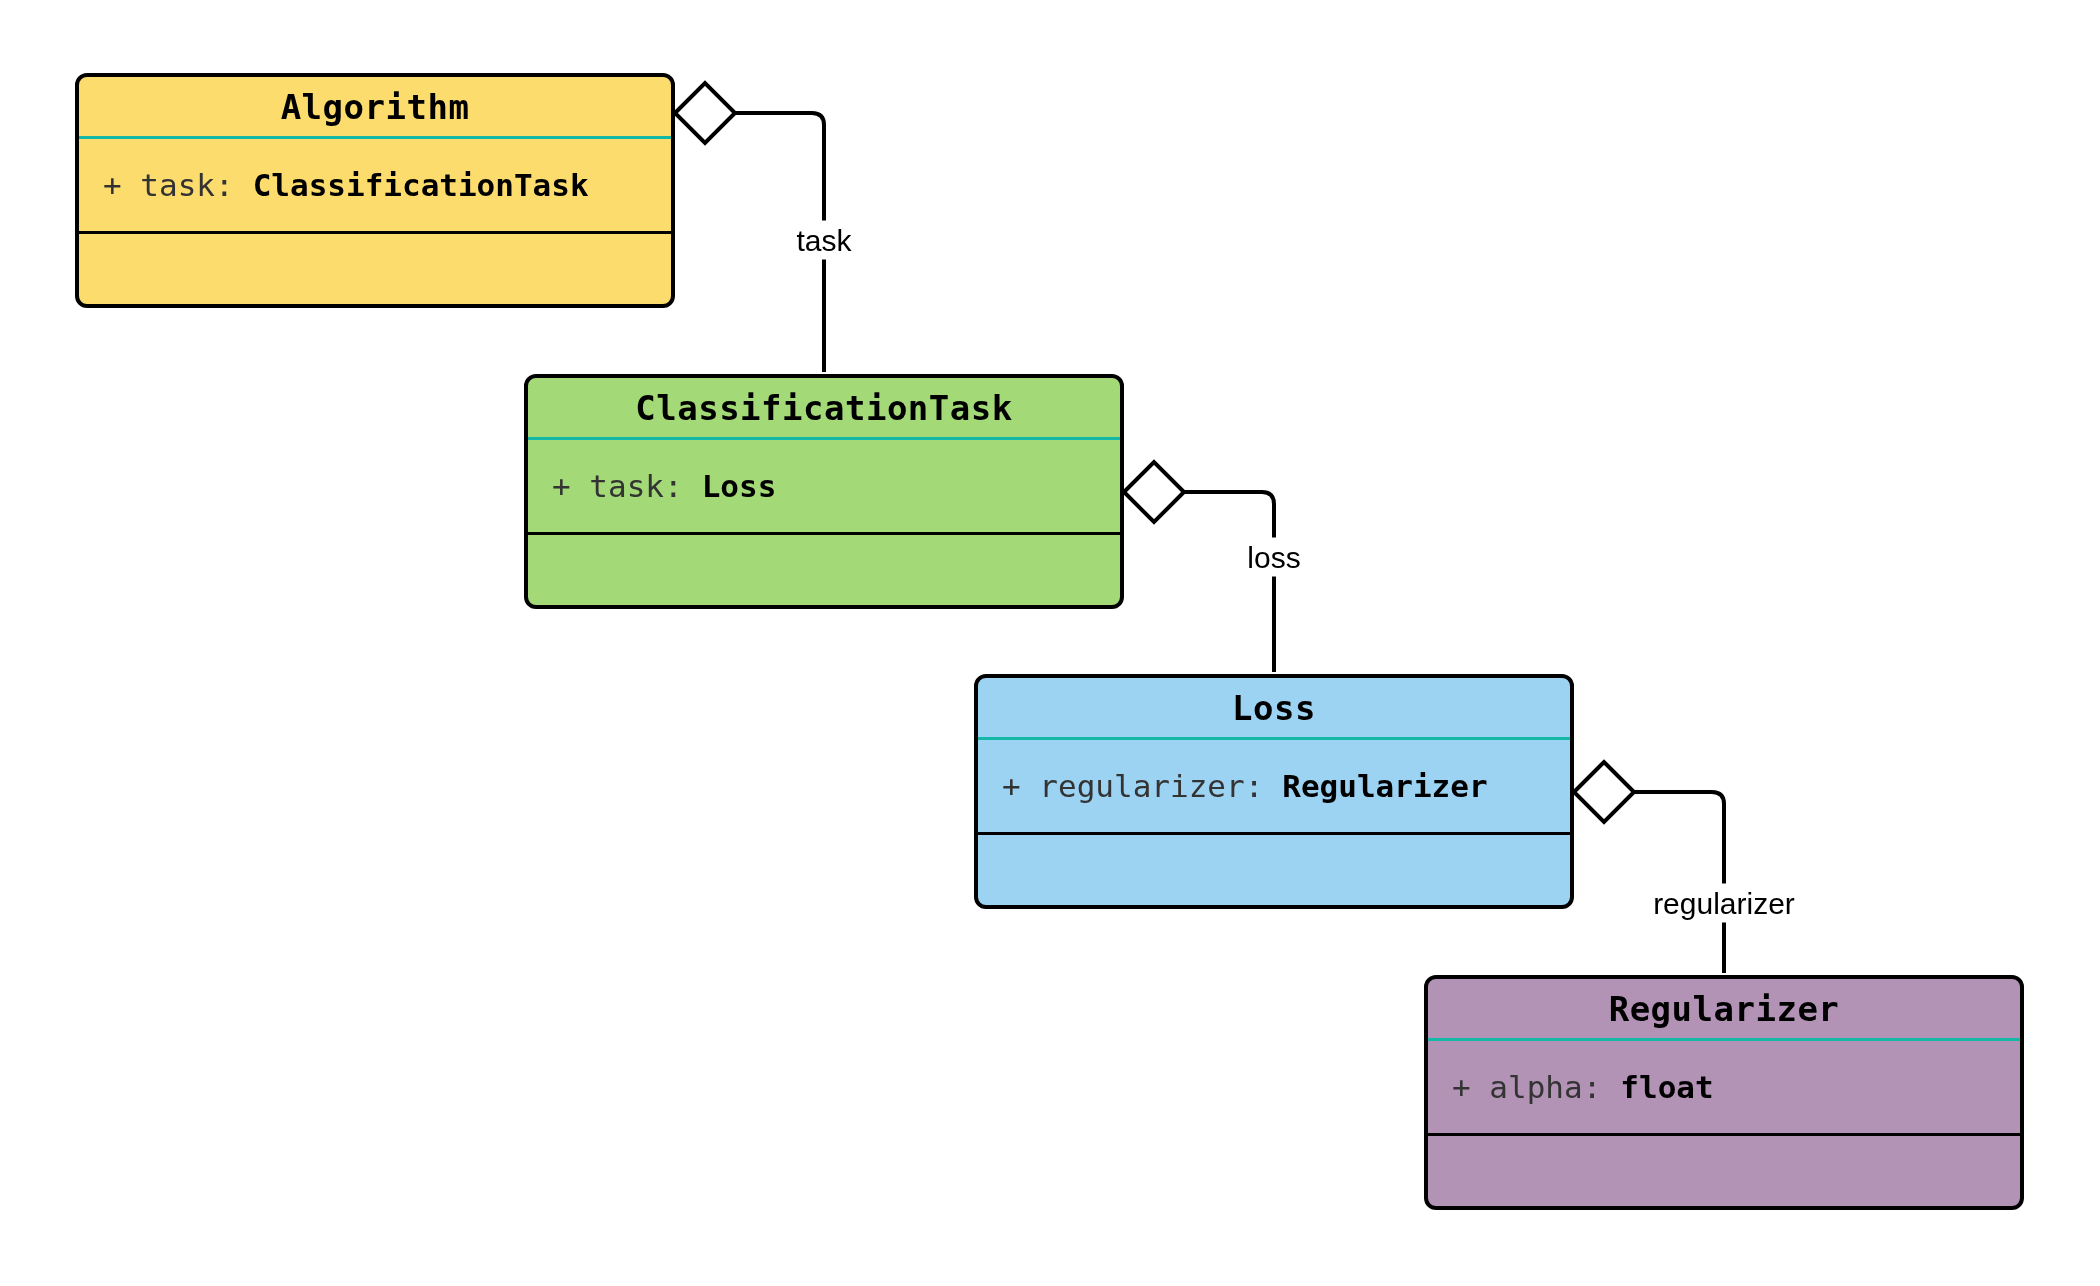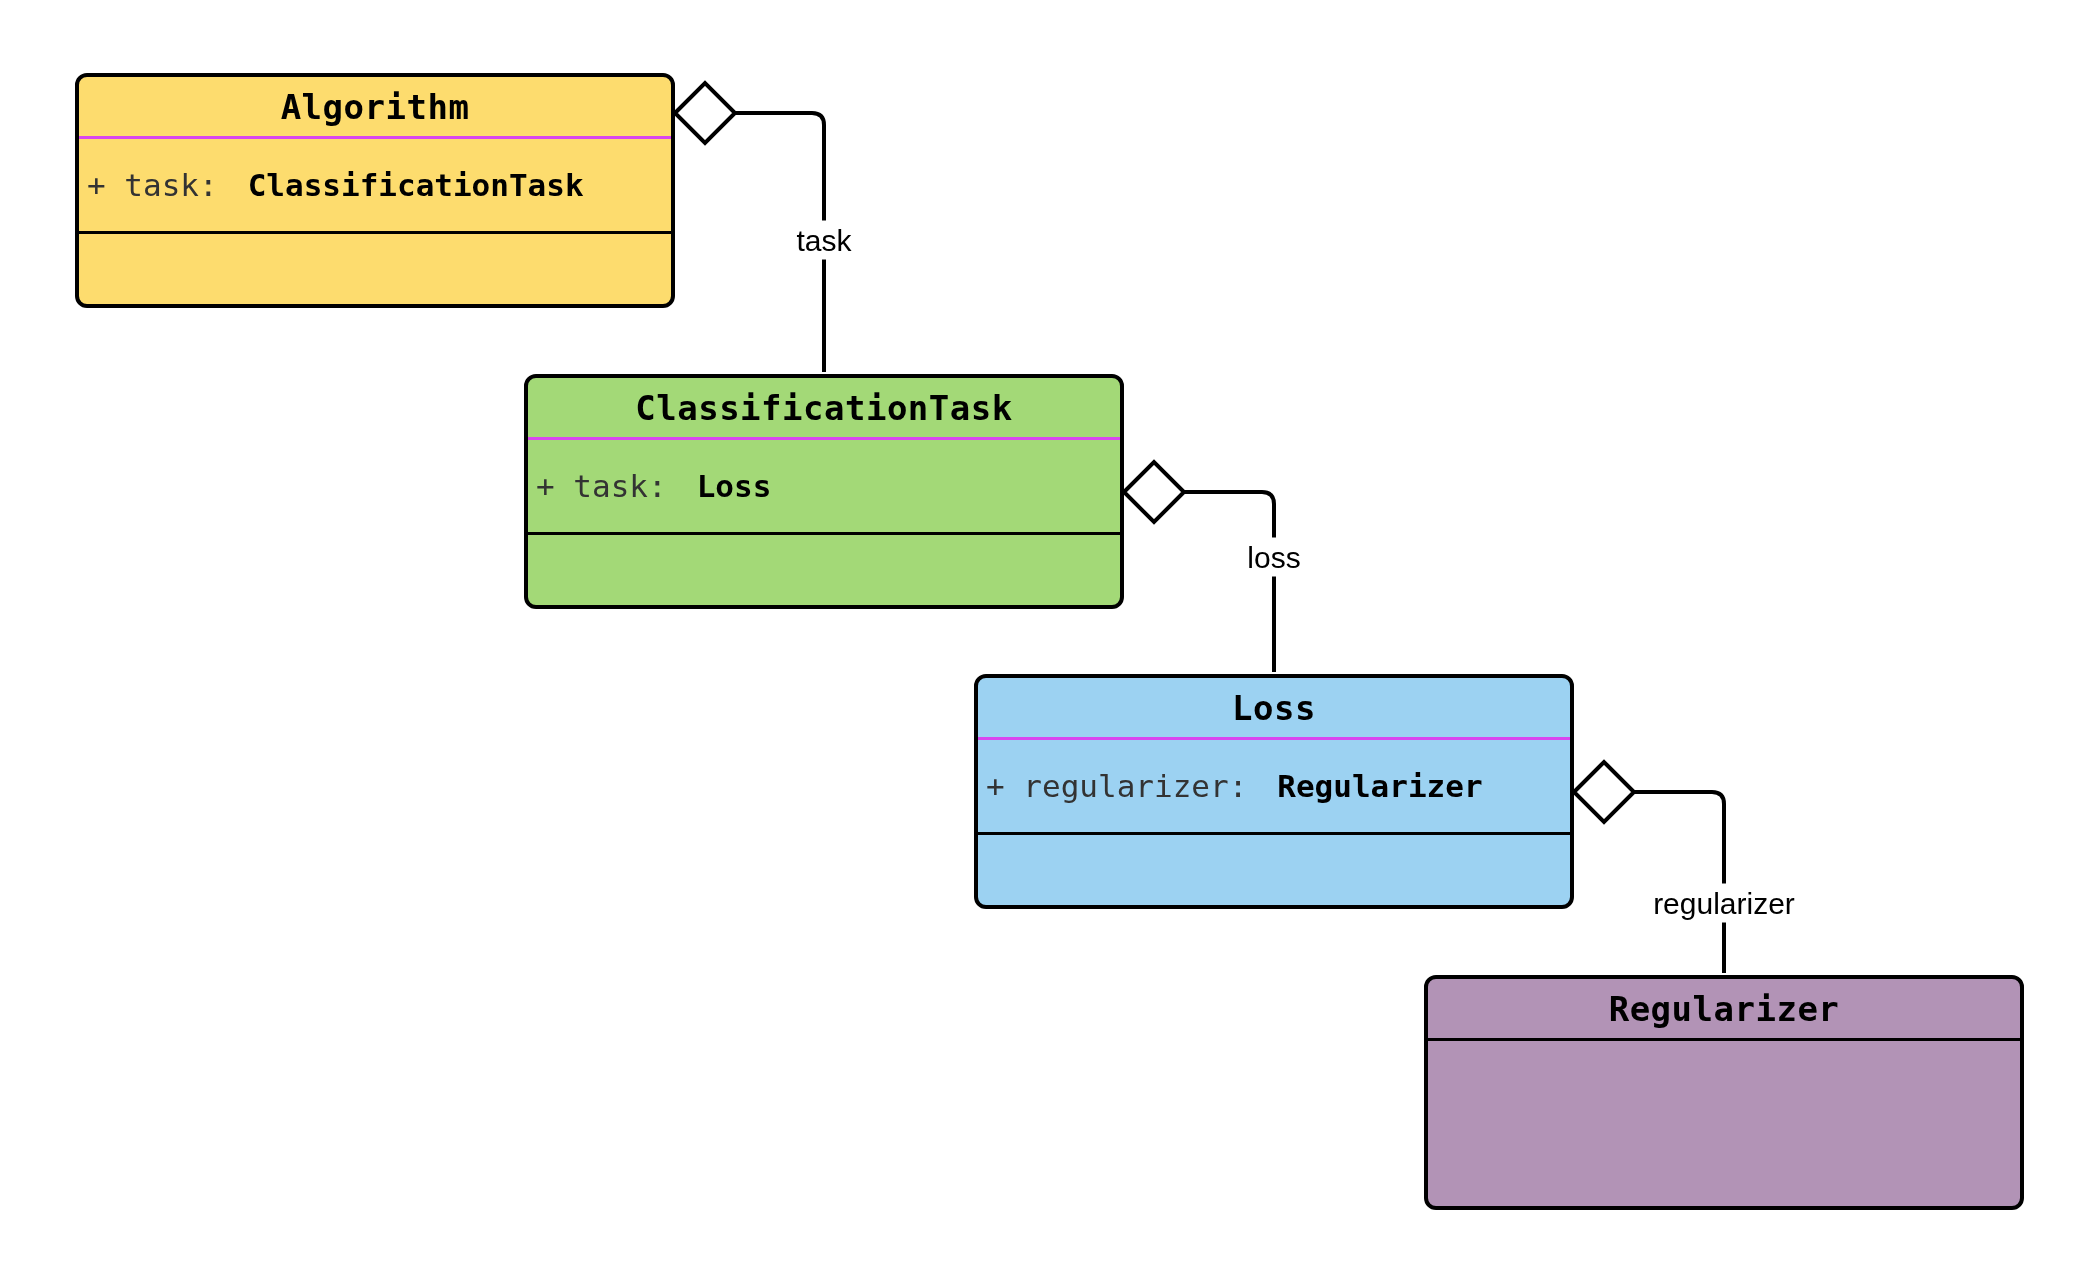--- a/index.html
+++ b/index.html
@@ -53,14 +53,13 @@
   }
   .compartment-attrs {
     height: 95px;
-    border-top: 3px solid #d946ef;
+    border-top: 3px solid #14b8a6;
     display: flex;
     align-items: center;
-    padding-left: 8px;
+    padding-left: 24px;
     font-size: 31px;
     color: #333333;
     white-space: pre;
-    gap: 11px;
   }
   .attr-type {
     font-weight: bold;

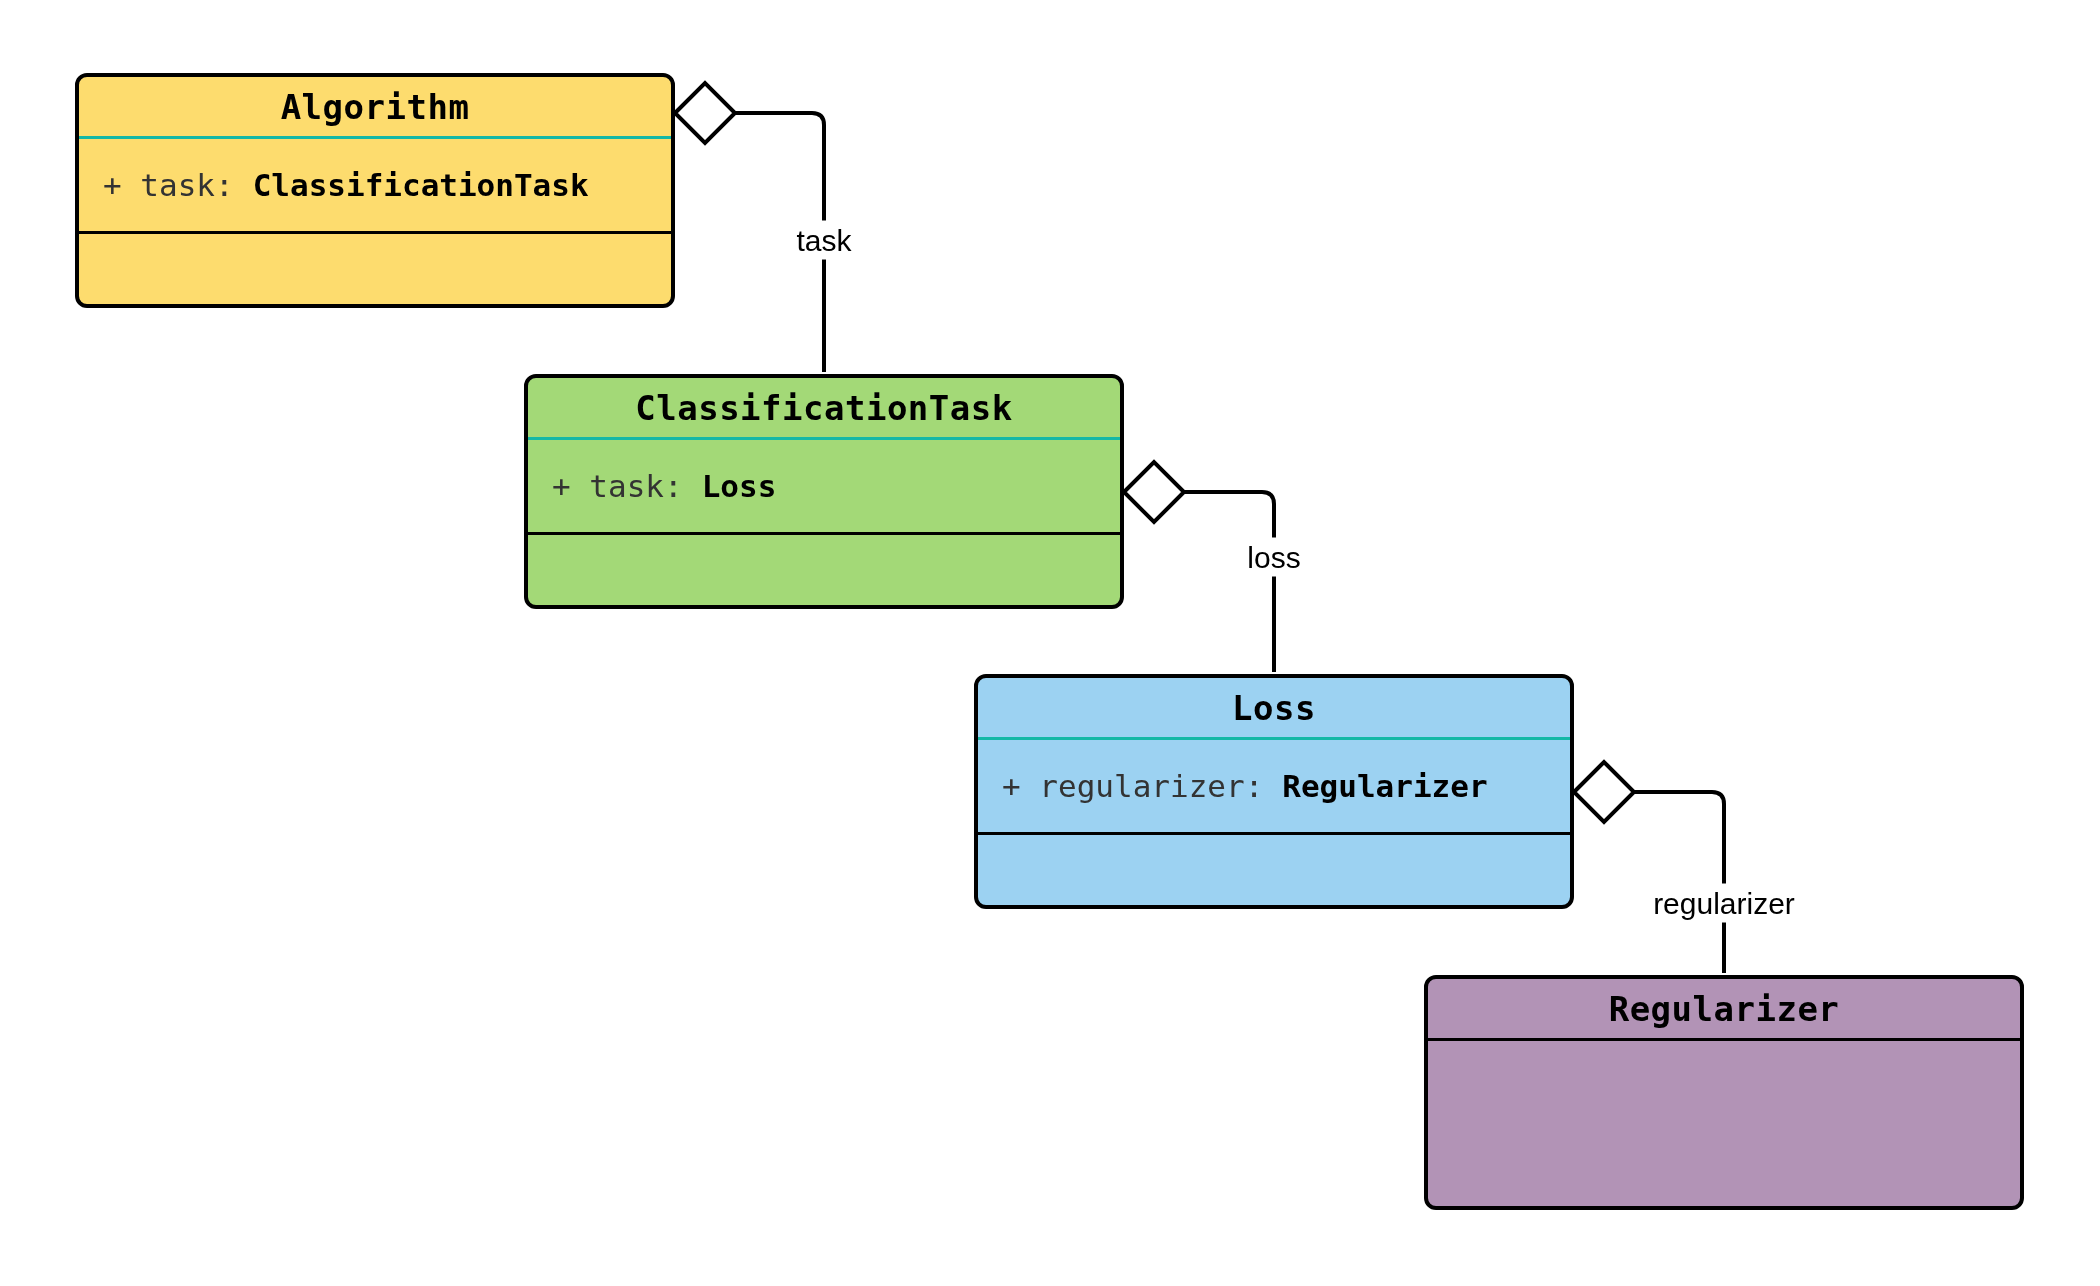--- a/index.html
+++ b/index.html
@@ -144,6 +144,10 @@
 
   <div class="class-box" id="box-regularizer" style="background-color: rgb(178, 147, 182);">
     <div class="compartment-title">Regularizer</div>
+    <div class="compartment-attrs">
+      <span class="attr-name">+ alpha:</span>
+      <span class="attr-type">float</span>
+    </div>
     <div class="compartment-methods"></div>
   </div>
 

